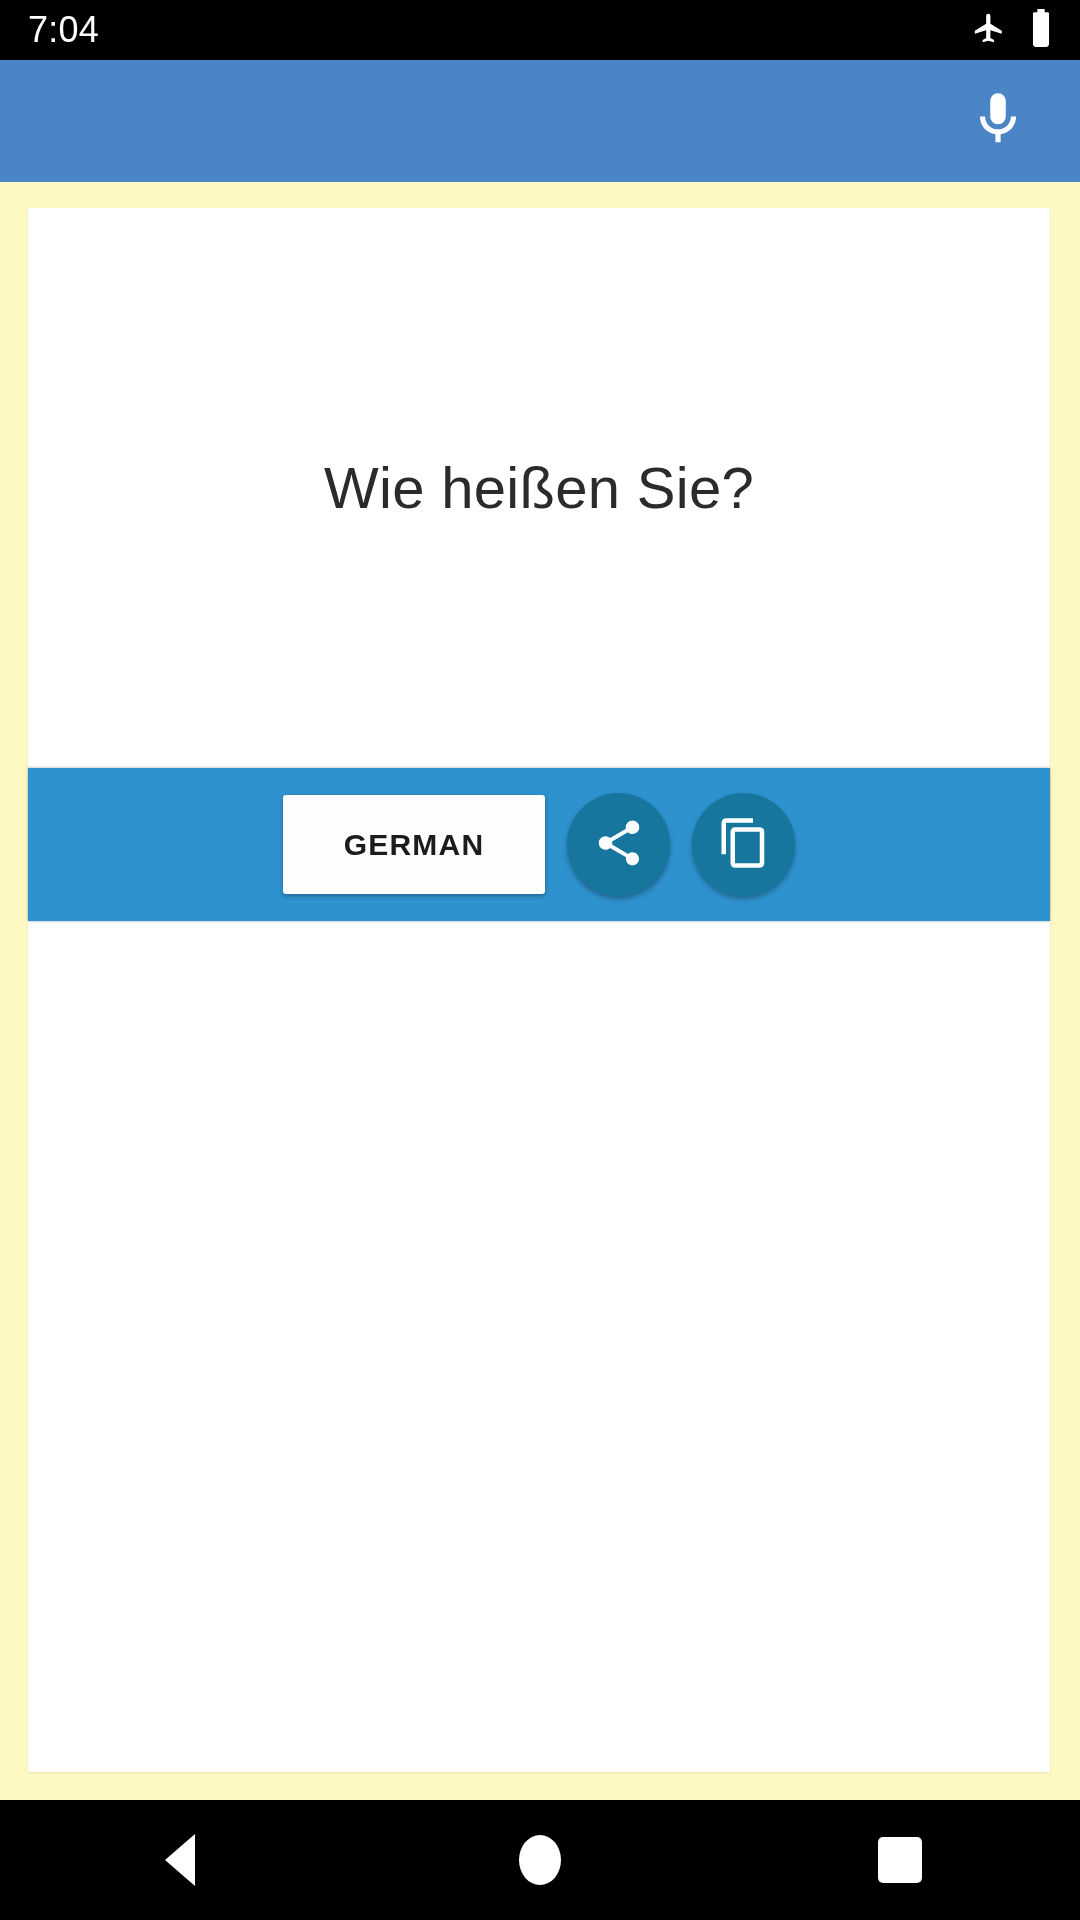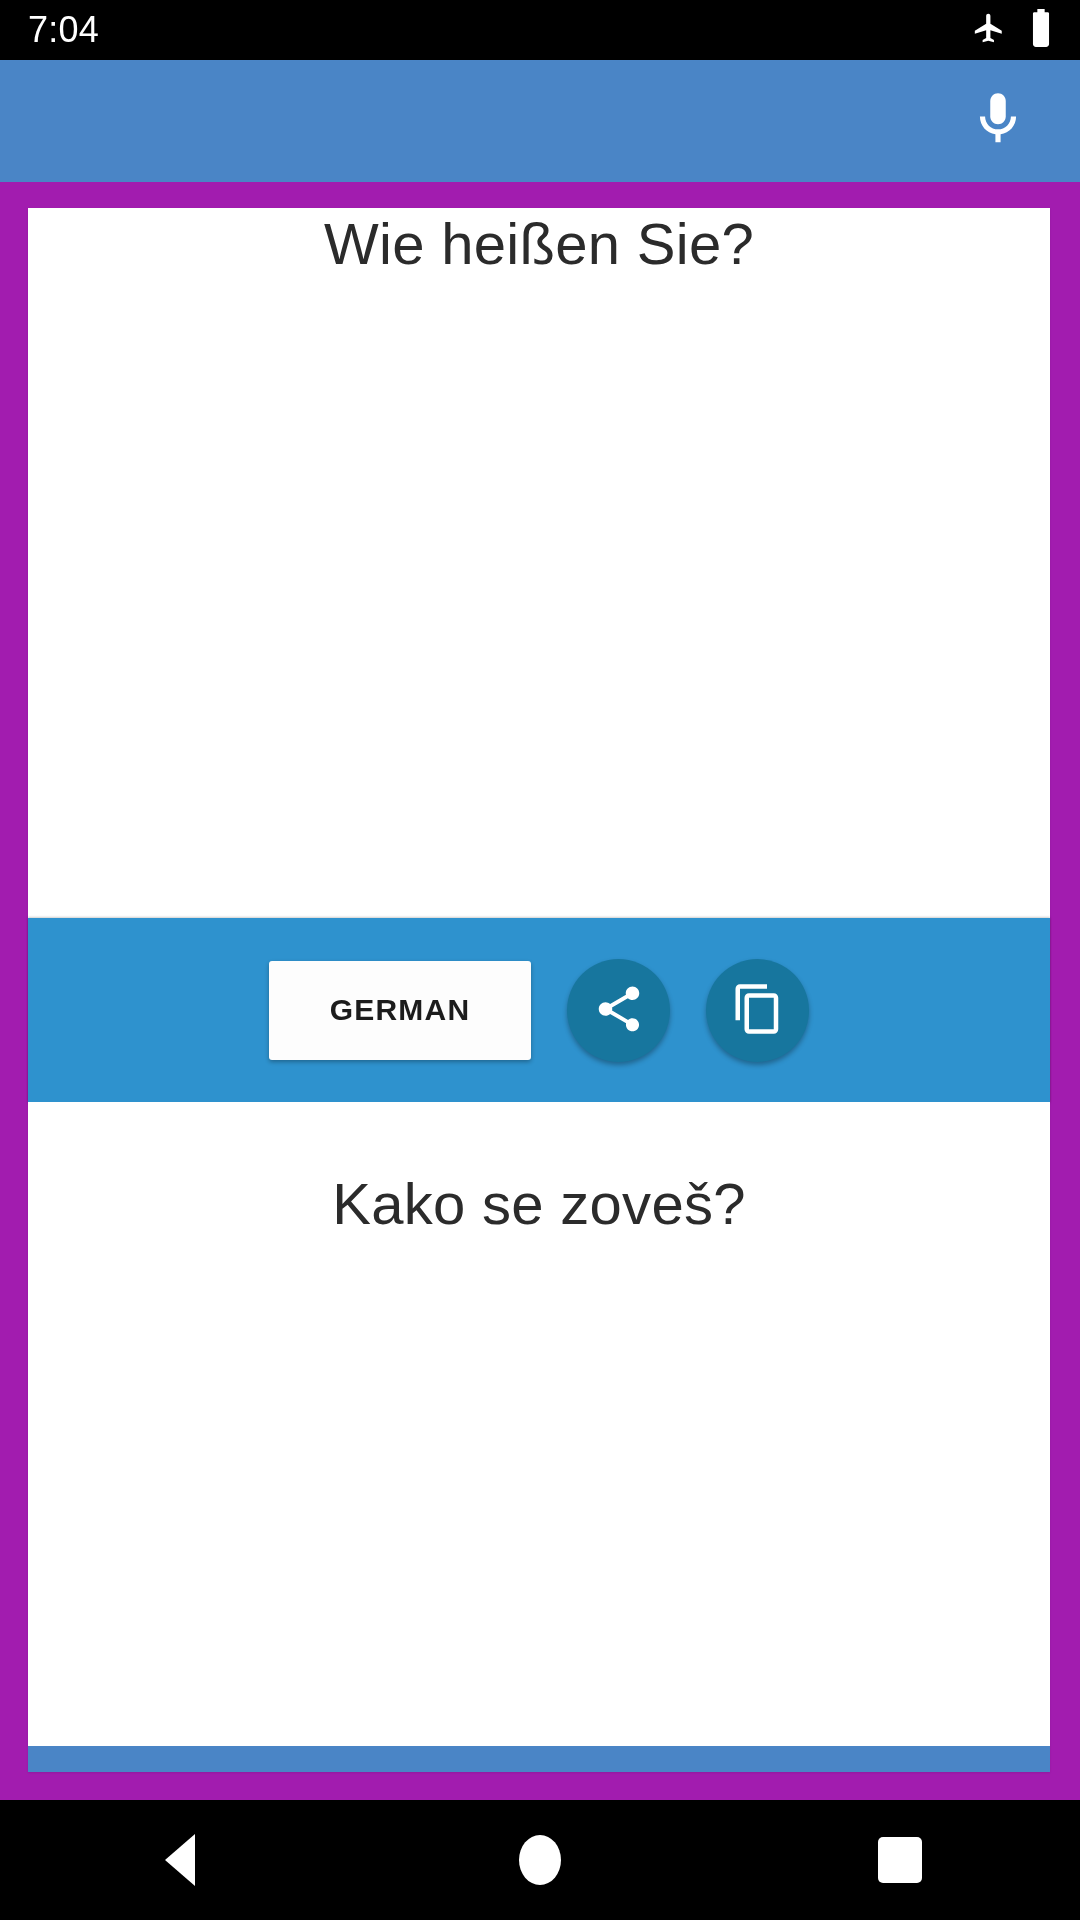--- a/index.html
+++ b/index.html
@@ -12,7 +12,7 @@
   #screen {
     position:relative;
     width:1080px; height:1920px;
-    background:#a21caf;
+    background:#fef9c3;
     text-decoration:underline;
   }
 

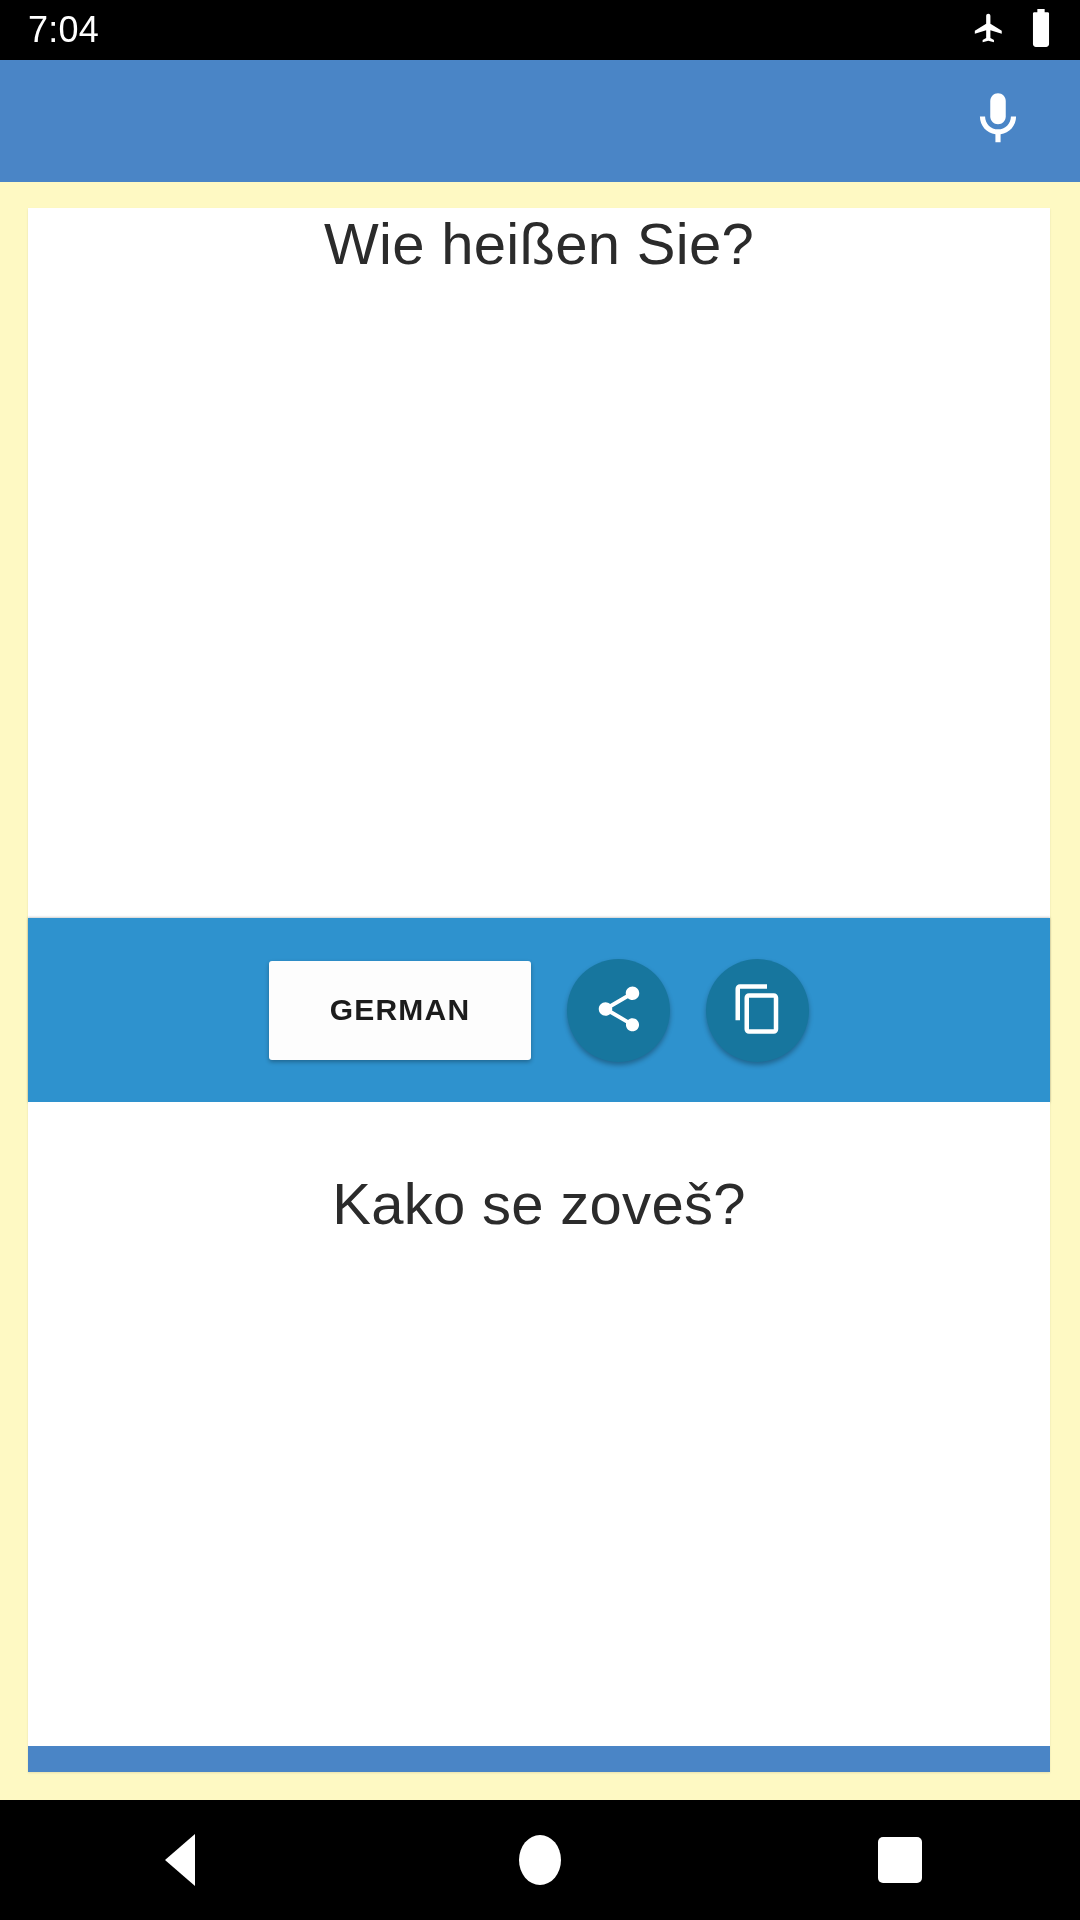--- a/index.html
+++ b/index.html
@@ -63,9 +63,9 @@
   
   #source-pane {
     position:relative;
-    height:710px;
-    background:#ffffff;
-    display:flex; justify-content:center;
+    height:560px;
+    background:#ffffff;
+    display:flex; align-items:center; justify-content:center;
     padding:0 40px;
     overflow:hidden;
   }

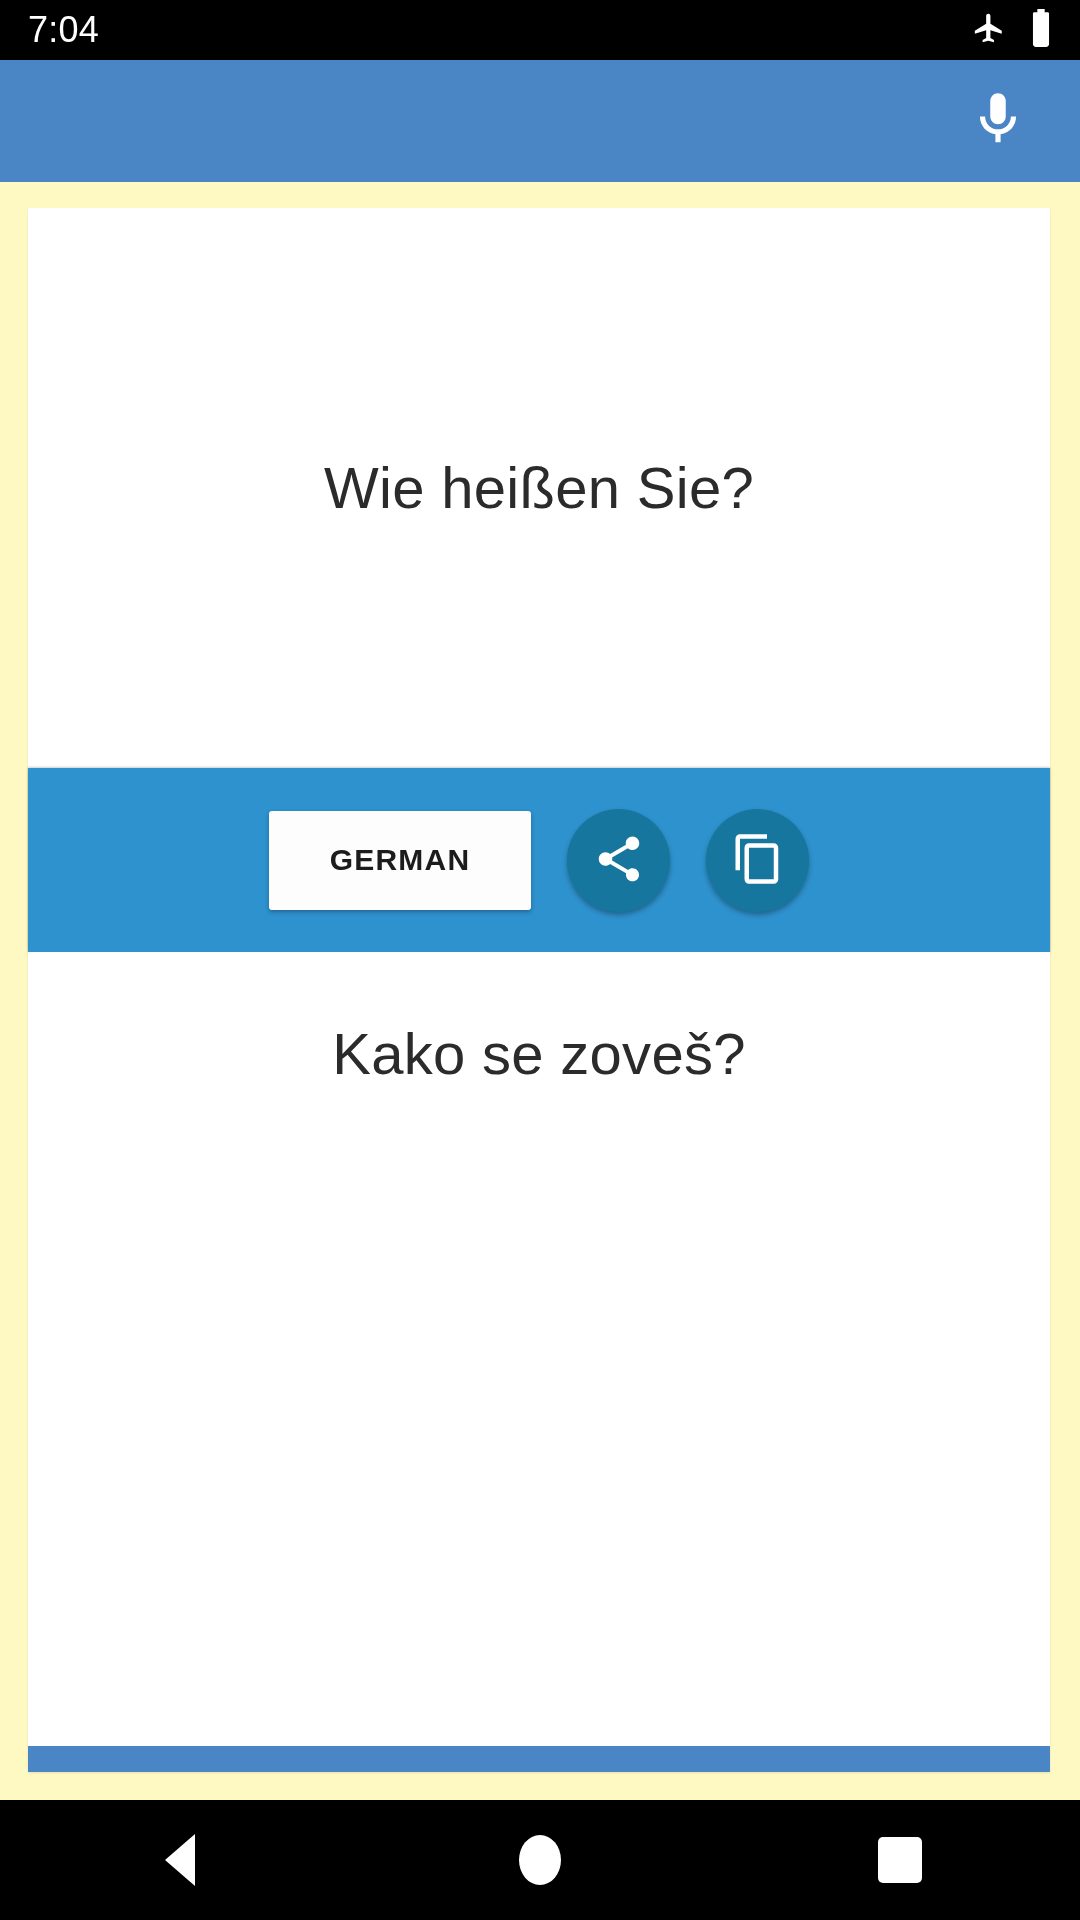--- a/index.html
+++ b/index.html
@@ -81,10 +81,10 @@
   
   #lang-toolbar {
     position:relative;
-    height:184px;
+    height:153px;
     background:#2e92ce;
     display:flex; align-items:center; justify-content:center;
-    gap:36px;
+    gap:22px;
     box-shadow:0 -1px 2px rgba(0,0,0,0.18), 0 1px 2px rgba(0,0,0,0.18);
   }
   .lang-button {

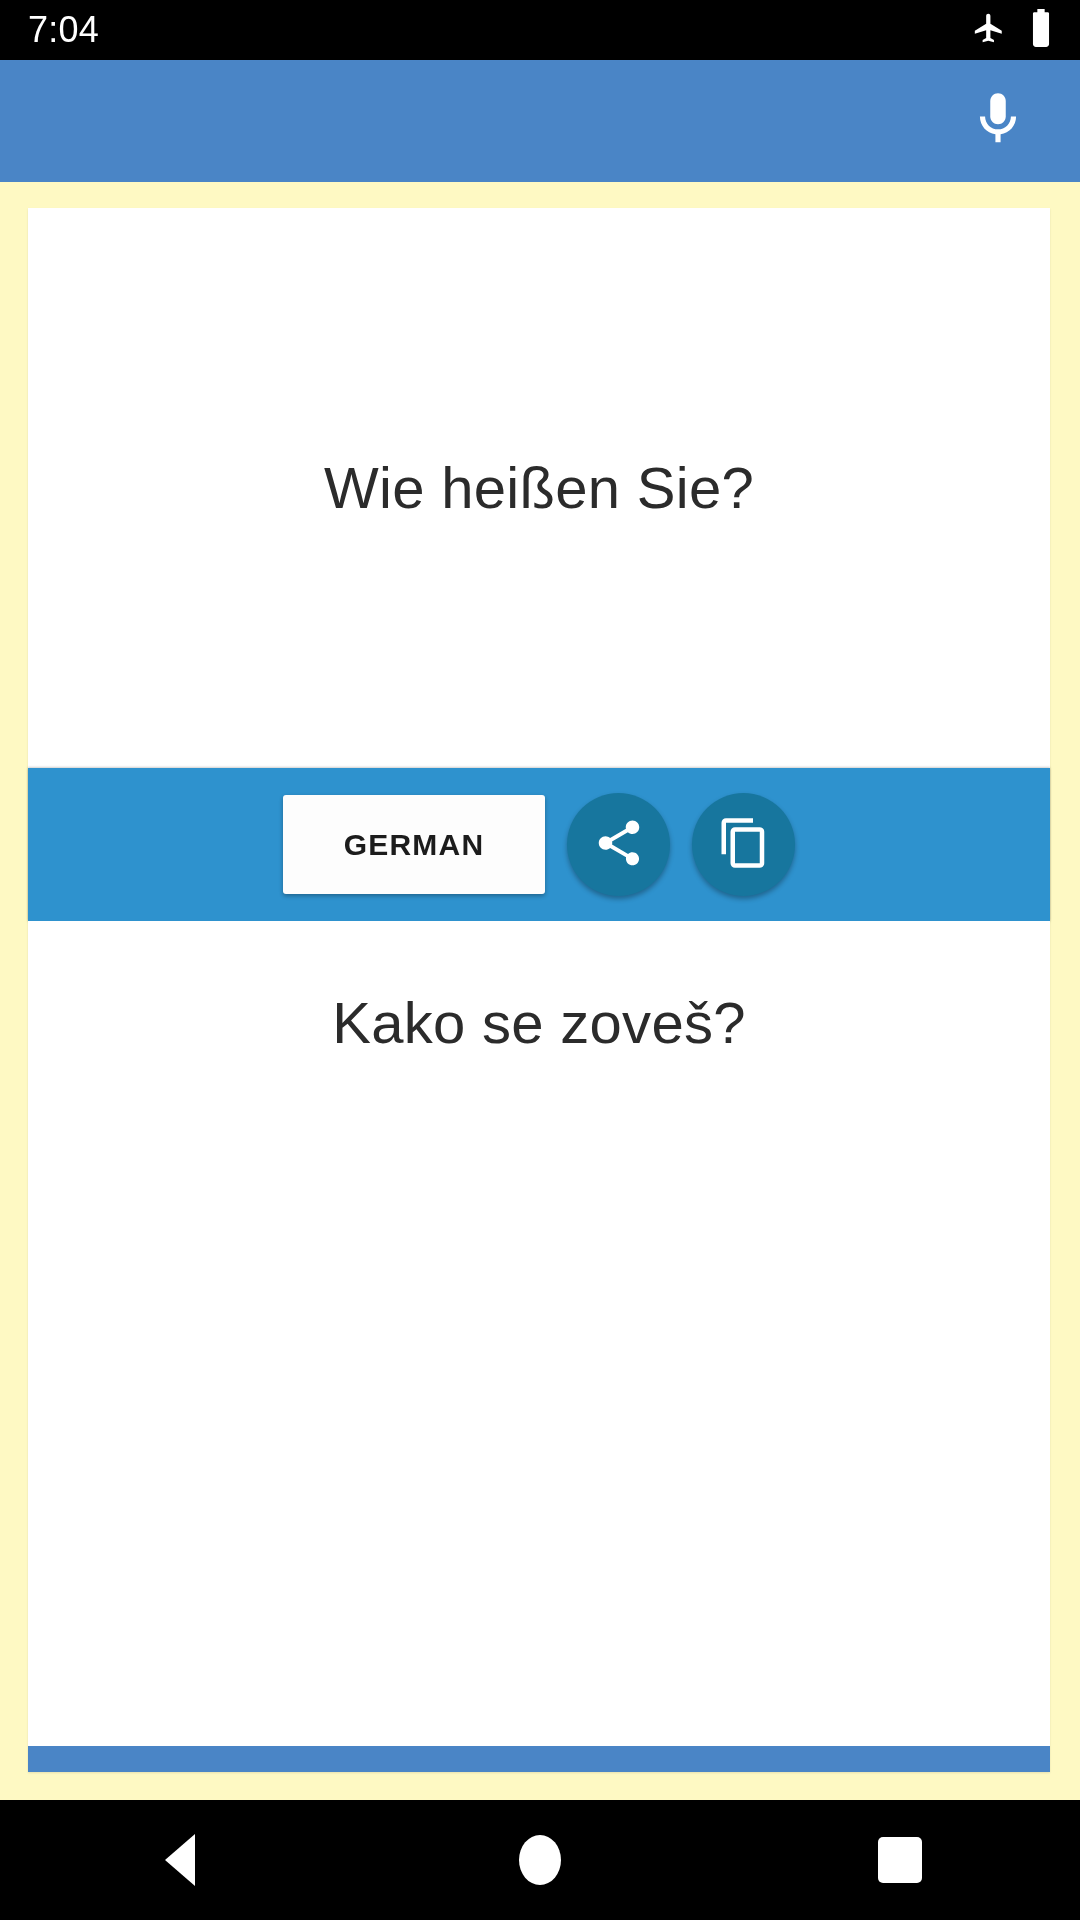--- a/index.html
+++ b/index.html
@@ -227,10 +227,6 @@
 
     </div>
 
-    <div id="target-pane">
-      <div id="target-text">Kako se zoveš?</div>
-      <div id="bottom-accent-bar"></div>
-    </div>
 
   </div>
 

